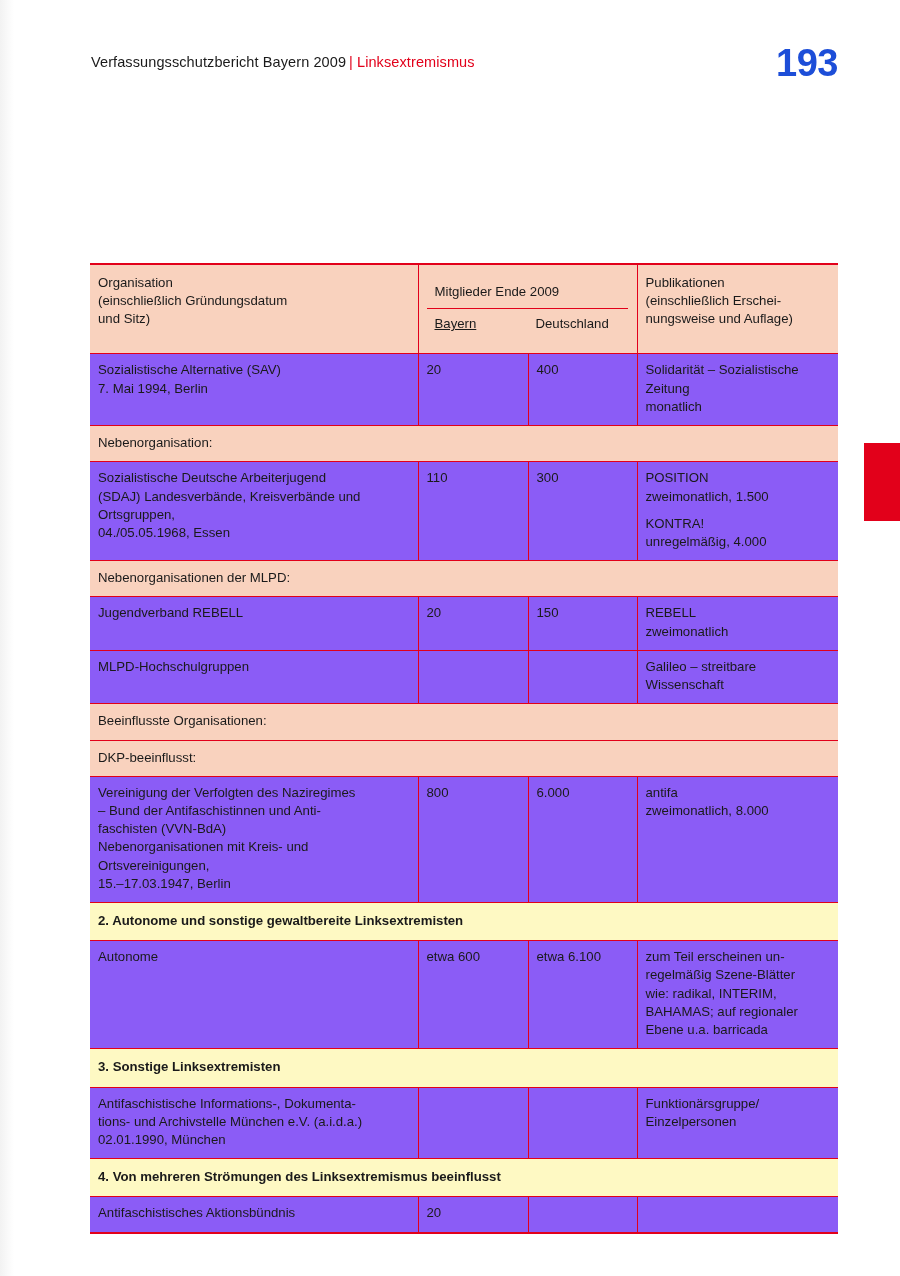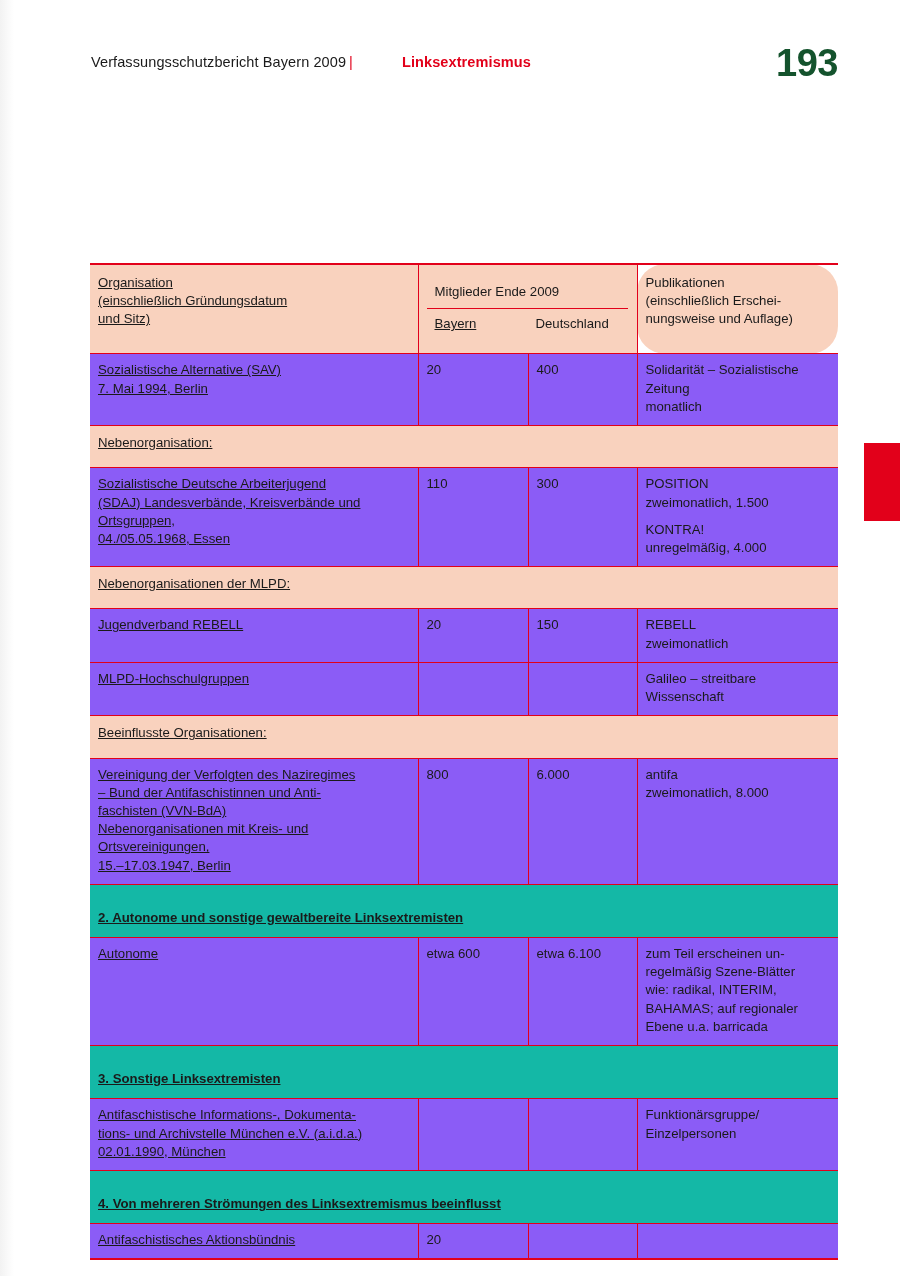--- a/index.html
+++ b/index.html
@@ -41,8 +41,7 @@
   }
   .running-head .rh-section {
     color: #e2001a;
-    font-weight: bold;
-    margin-left: 45px;
+    font-weight: normal;
   }
   .folio {
     position: absolute;

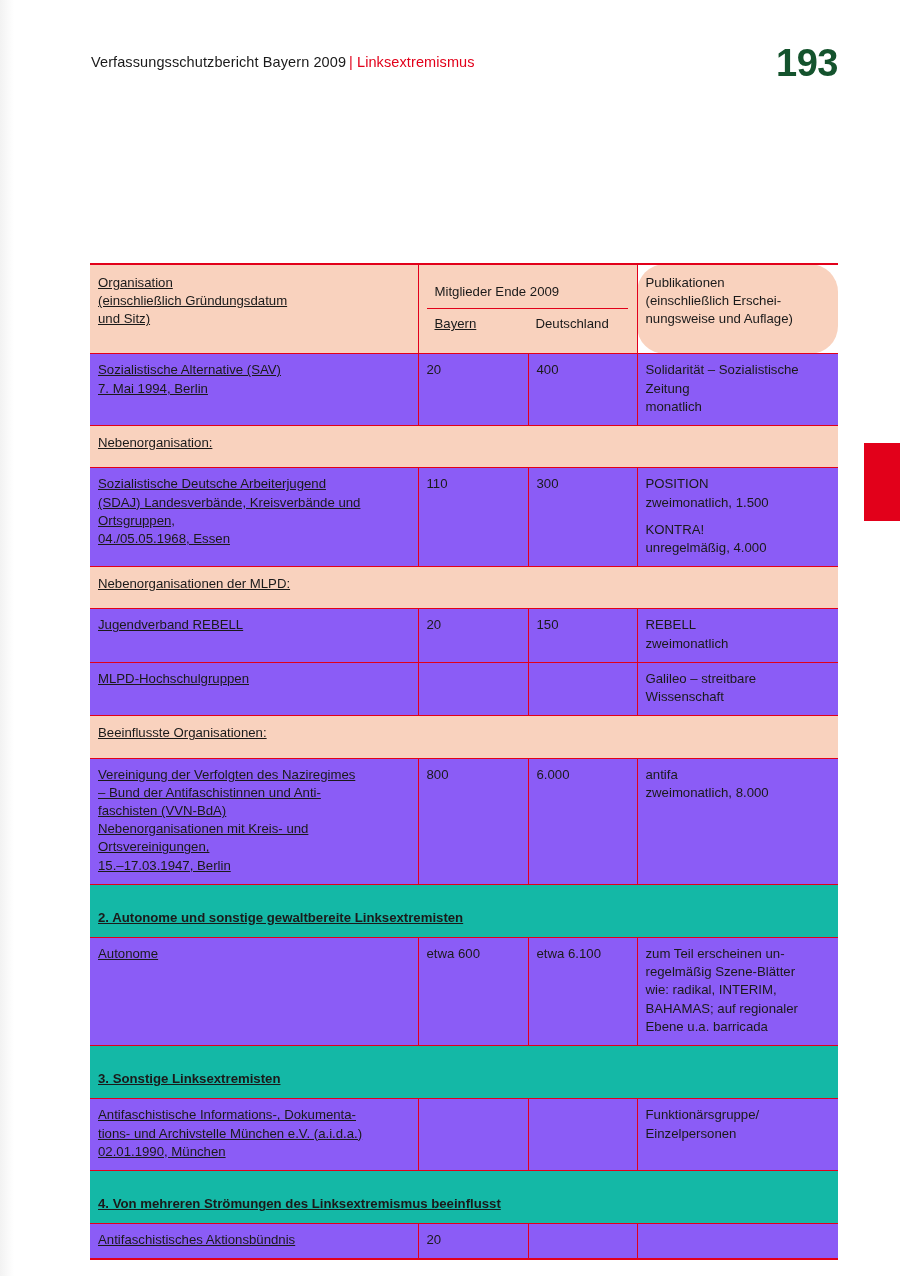--- a/index.html
+++ b/index.html
@@ -50,7 +50,7 @@
     font-size: 38px;
     font-weight: bold;
     letter-spacing: -0.5px;
-    color: #14532d;
+    color: #1d4ed8;
     line-height: 1;
   }
 

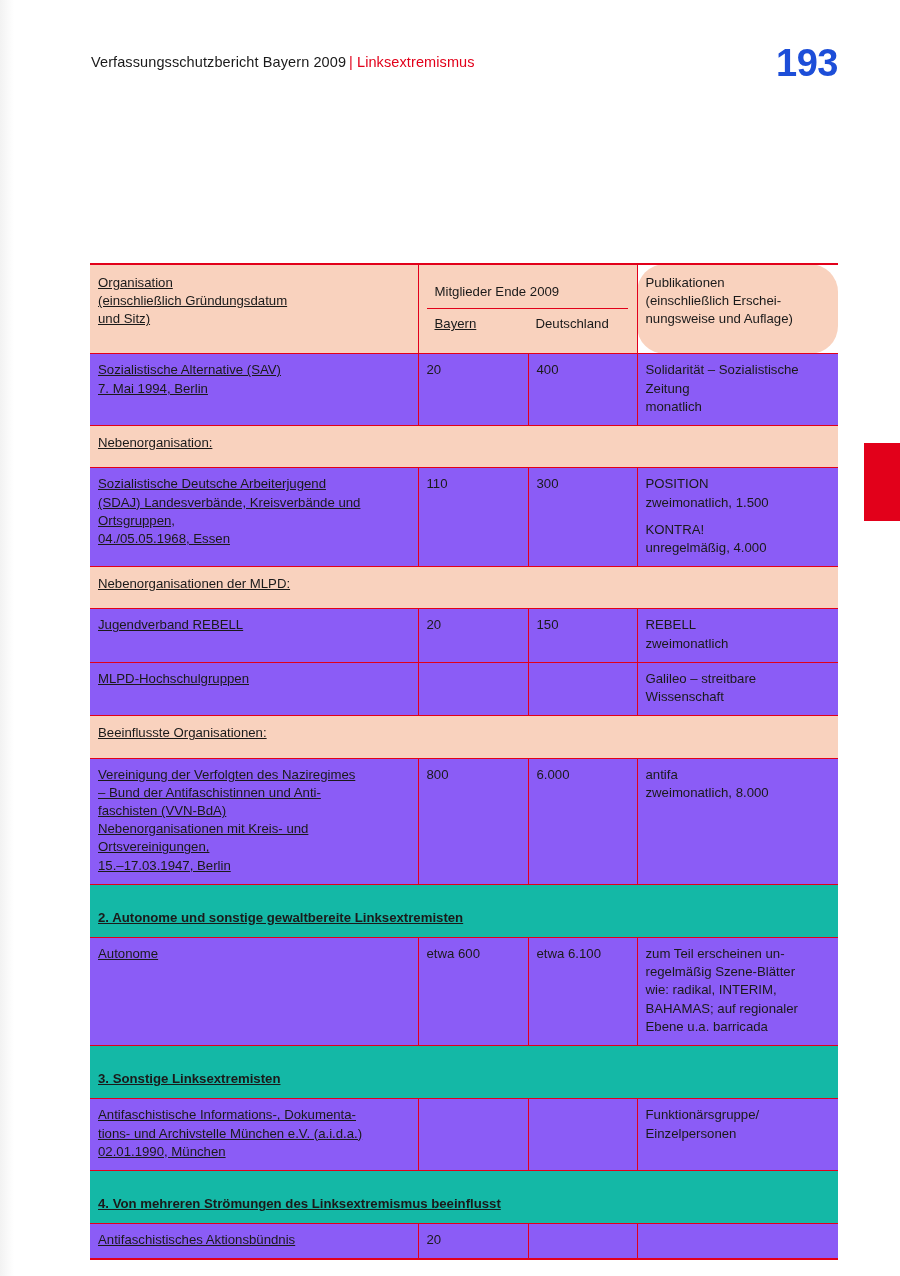--- a/index.html
+++ b/index.html
@@ -90,7 +90,7 @@
     border-left: 1.5px solid #e2001a;
     border-bottom: 1.5px solid #e2001a;
   }
-  table.vsb td:first-child { border-left: none; text-decoration: underline; }
+  table.vsb td:first-child { border-left: none; }
   table.vsb tr.sect td,
   table.vsb tr.band td { border-left: none; }
 

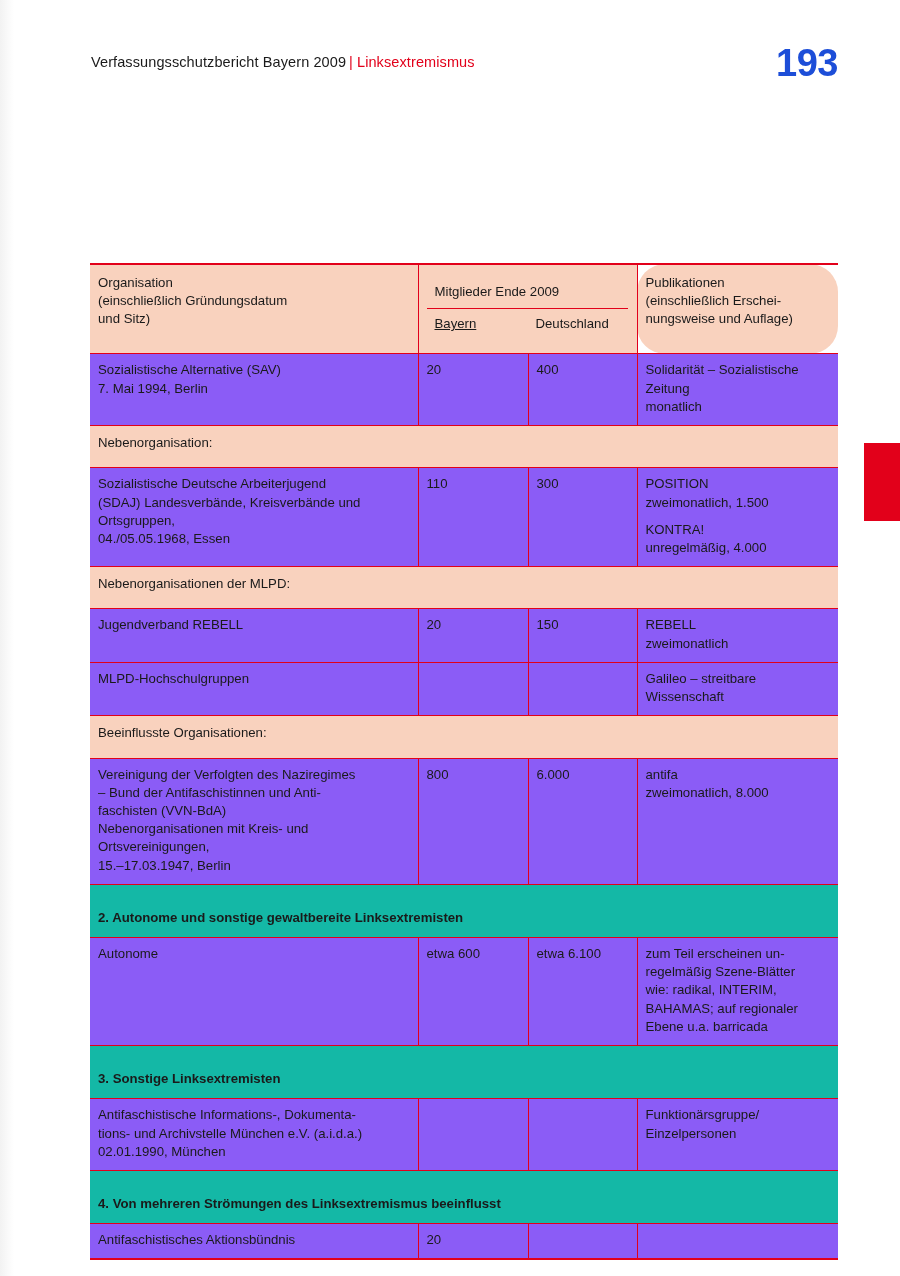--- a/index.html
+++ b/index.html
@@ -121,7 +121,7 @@
   }
   .mh-sub.bay { width: 110px; text-decoration: underline; }
   .mh-sub.deu { width: 109px; border-left: 0; }
-  td.head-pub { border-left: 1.5px solid #e2001a; border-radius: 28px; }
+  td.head-pub { border-left: 1.5px solid #e2001a; }
 
   
   tr.band td {

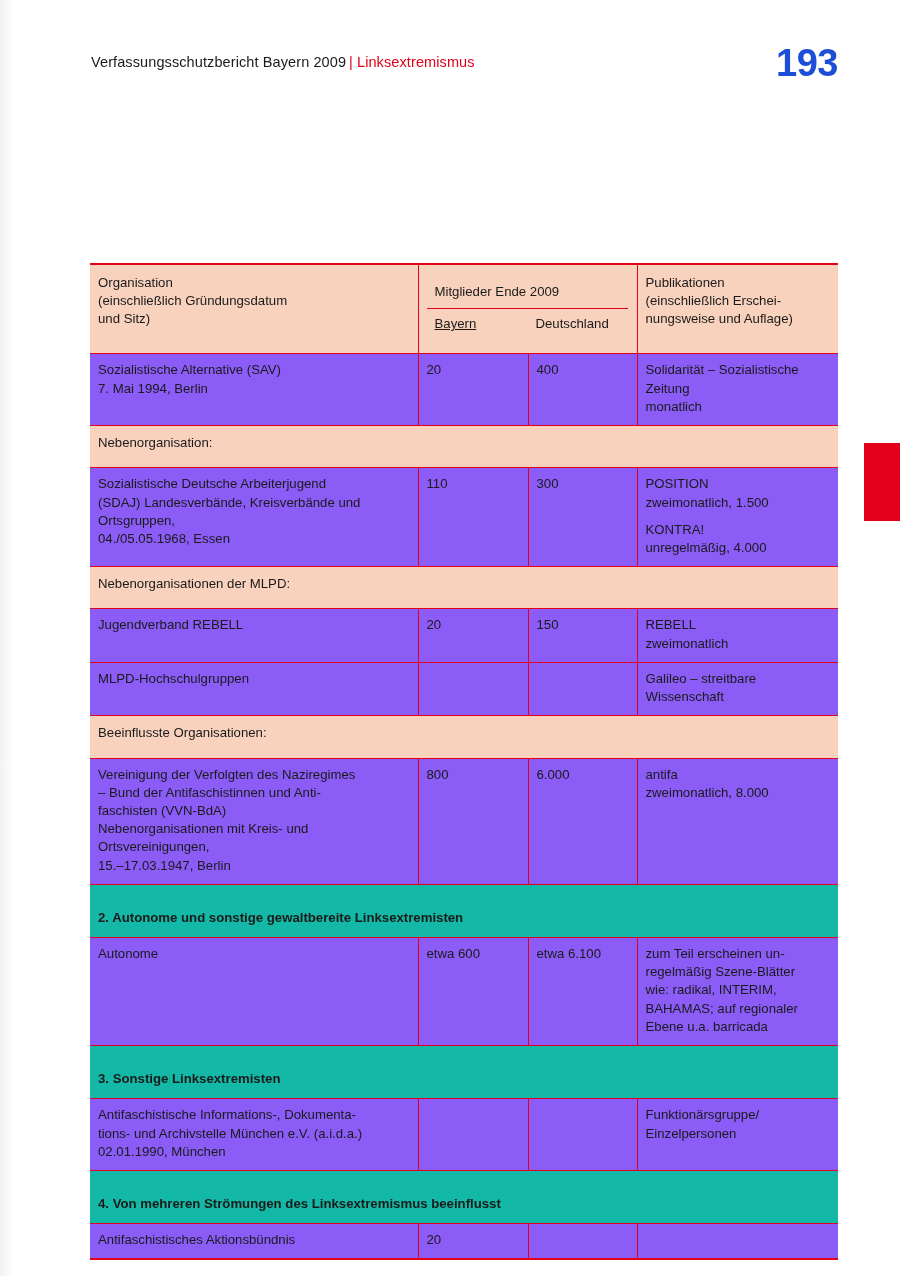--- a/index.html
+++ b/index.html
@@ -127,7 +127,7 @@
   tr.band td {
     background: #f9d2be;
     padding-top: 8px;
-    padding-bottom: 15px;
+    padding-bottom: 9px;
   }
   
   tr.sect td {

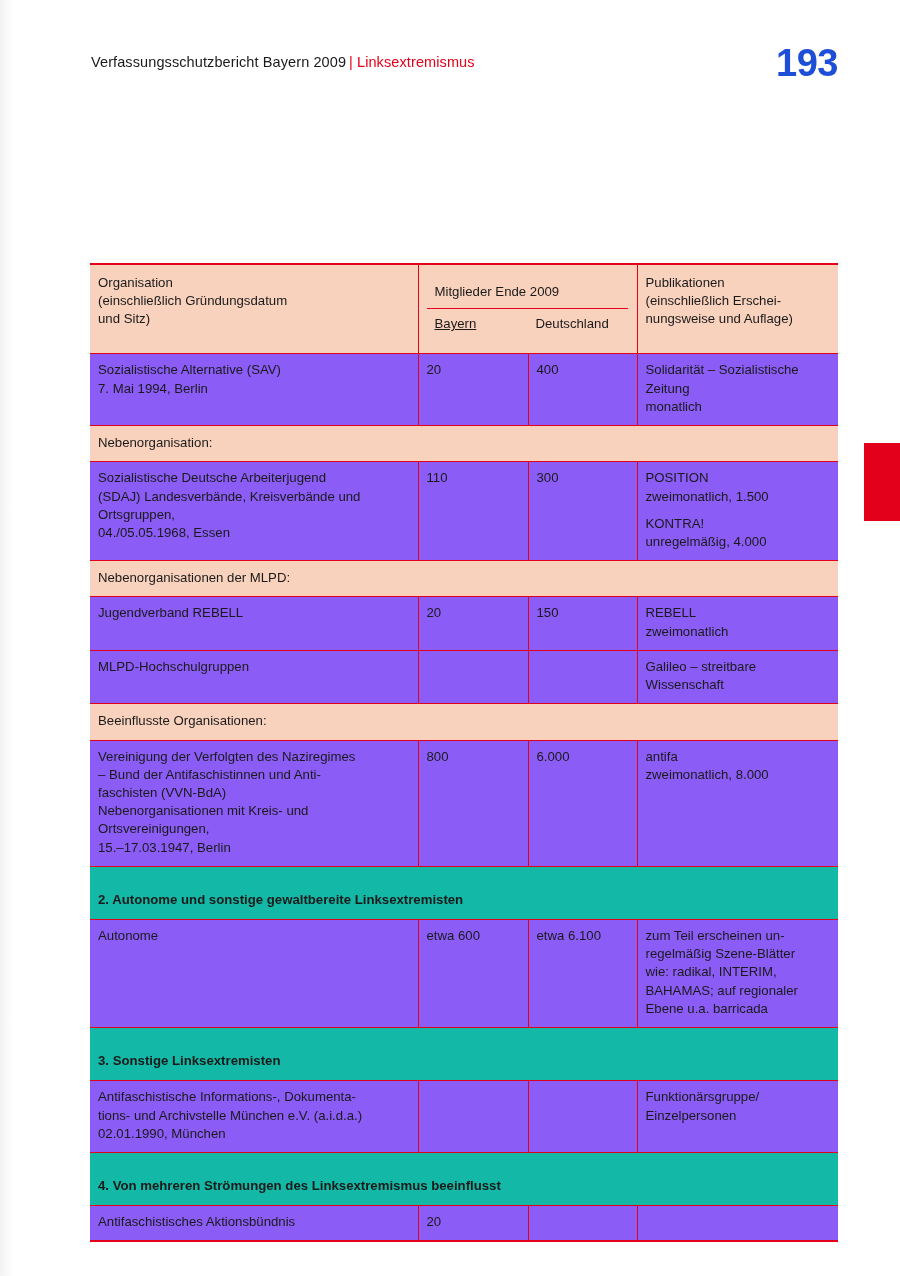--- a/index.html
+++ b/index.html
@@ -244,6 +244,9 @@
         <tr class="band">
           <td colspan="4">Beeinflusste Organisationen:</td>
         </tr>
+        <tr class="band">
+          <td colspan="4">DKP-beeinflusst:</td>
+        </tr>
         <tr>
           <td>
             <span class="cell-line">Vereinigung der Verfolgten des Naziregimes</span>

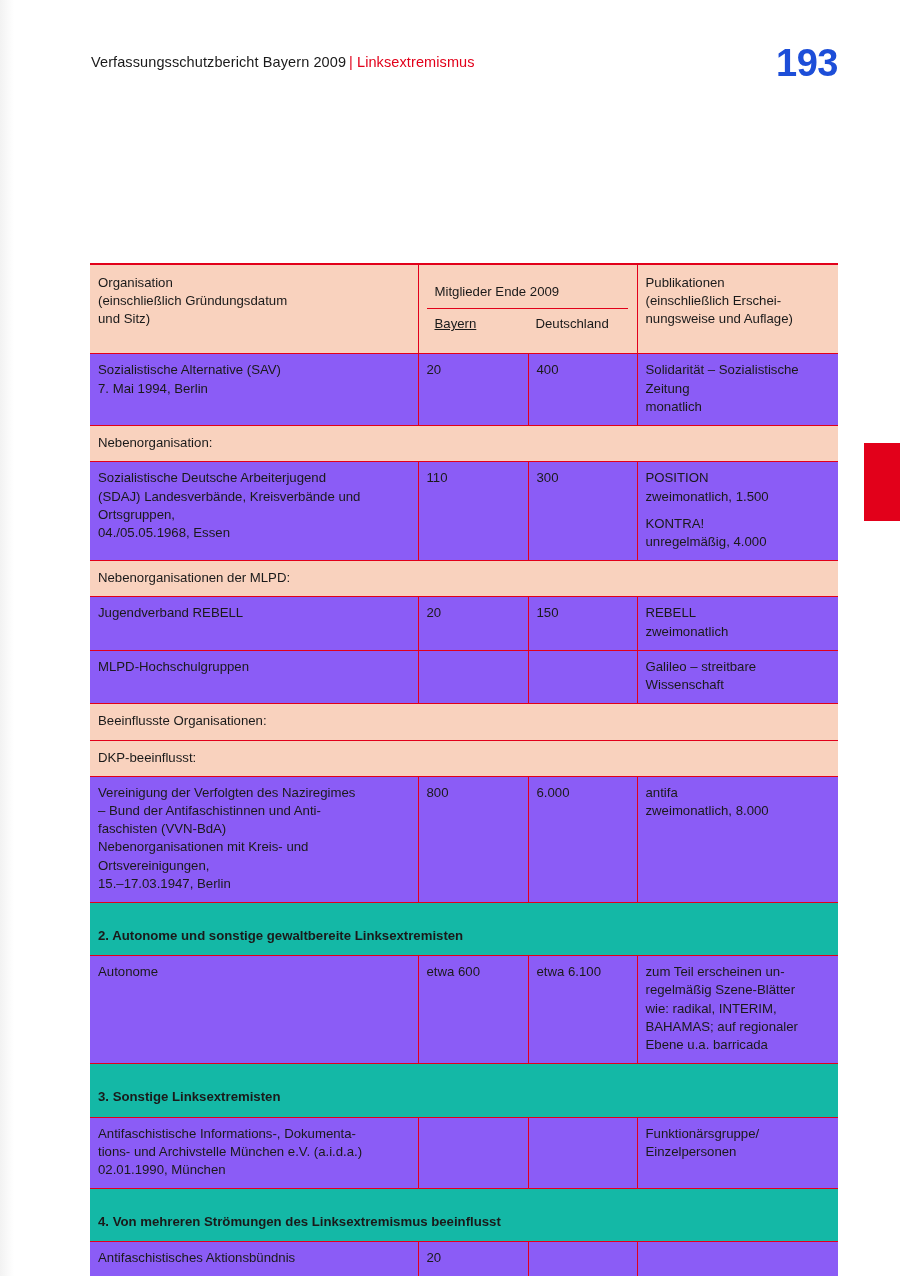--- a/index.html
+++ b/index.html
@@ -131,9 +131,9 @@
   }
   
   tr.sect td {
-    background: #14b8a6;
+    background: #fef9c3;
     font-weight: bold;
-    padding-top: 24px;
+    padding-top: 9px;
     padding-bottom: 10px;
   }
 

